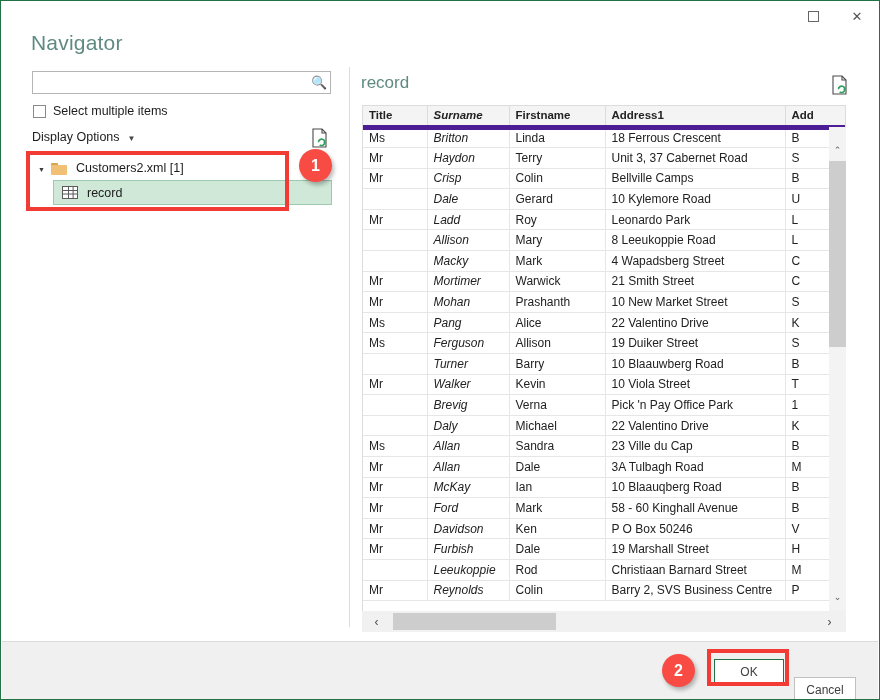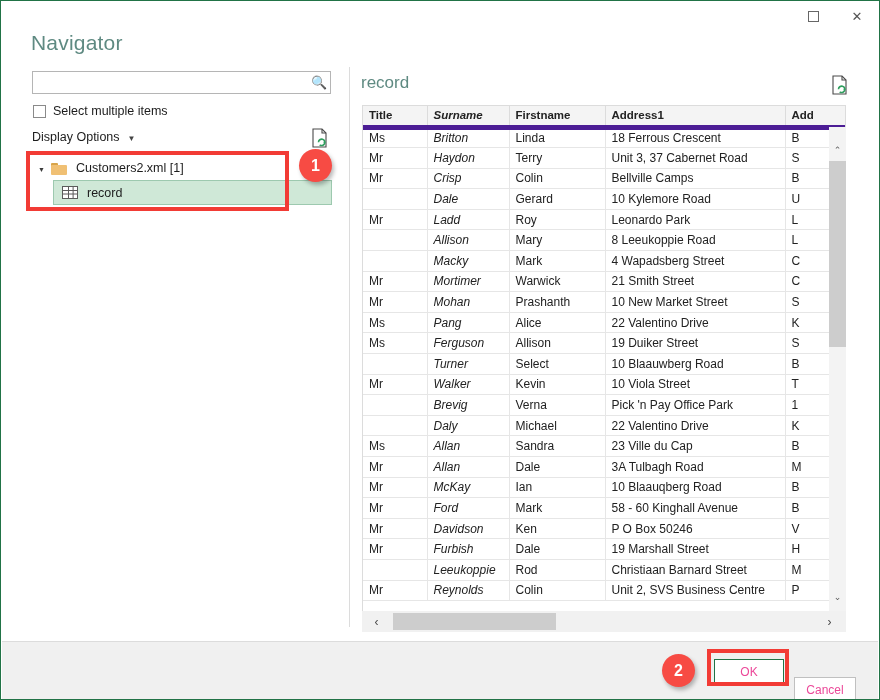--- a/index.html
+++ b/index.html
@@ -511,7 +511,7 @@
           <tr>
             <td class="col-title"></td>
             <td class="col-surname">Turner</td>
-            <td class="col-first">Select</td>
+            <td class="col-first">Barry</td>
             <td class="col-addr1">10 Blaauwberg Road</td>
             <td class="col-addr2">B</td>
           </tr>

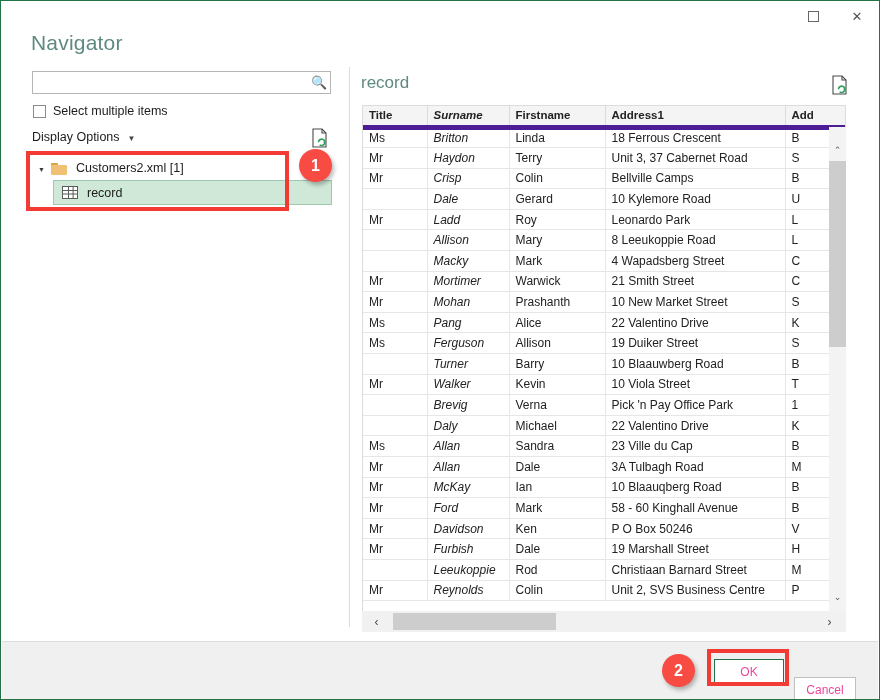--- a/index.html
+++ b/index.html
@@ -589,7 +589,7 @@
             <td class="col-title">Mr</td>
             <td class="col-surname">Reynolds</td>
             <td class="col-first">Colin</td>
-            <td class="col-addr1">Unit 2, SVS Business Centre</td>
+            <td class="col-addr1">Barry 2, SVS Business Centre</td>
             <td class="col-addr2">P</td>
           </tr>
         </tbody>

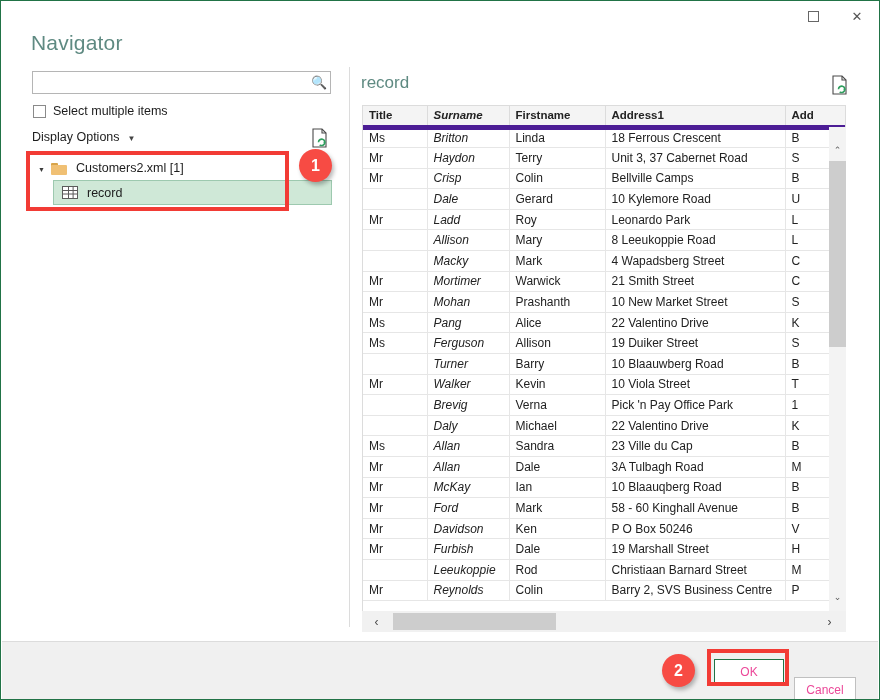--- a/index.html
+++ b/index.html
@@ -321,7 +321,7 @@
     border: 1px solid #c0c0c0;
     font-size: 12px;
     font-family: "Liberation Sans", sans-serif;
-    color: #ec4899;
+    color: #404040;
     display: flex; align-items: center; justify-content: center;
     cursor: default;
   }

